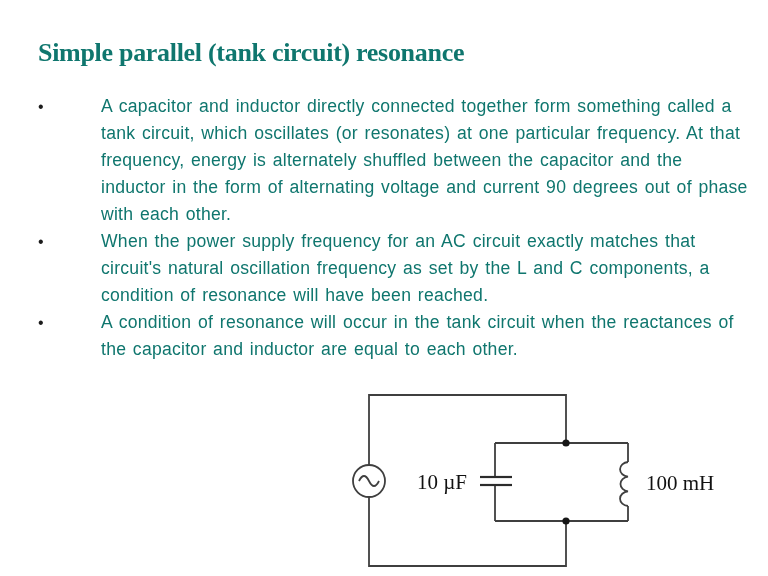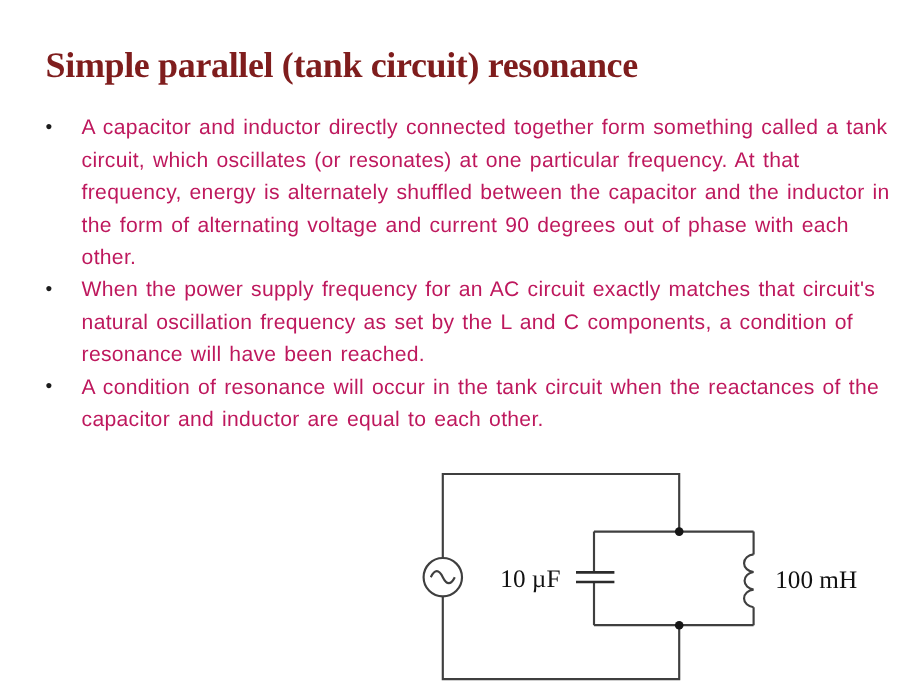--- a/index.html
+++ b/index.html
@@ -22,9 +22,9 @@
     margin: 0;
     font-family: "Liberation Serif", serif;
     font-weight: 700;
-    font-size: 30px;
+    font-size: 26px;
     letter-spacing: -0.3px;
-    color: #7f1d1d;
+    color: #0f766e;
     white-space: nowrap;
   }
   .bullet-list {

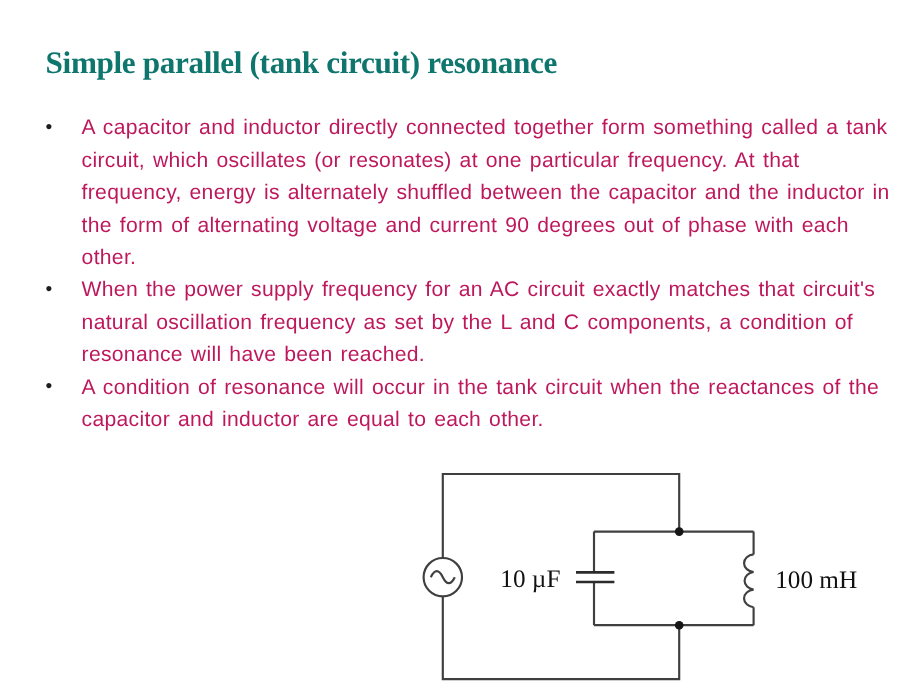--- a/index.html
+++ b/index.html
@@ -53,7 +53,8 @@
     line-height: 27px;
     letter-spacing: 0.25px;
     word-spacing: 1.5px;
-    color: #be185d;
+    color: #0f766e;
+    margin-left: 33px;
   }
   .circuit-svg {
     position: absolute;

